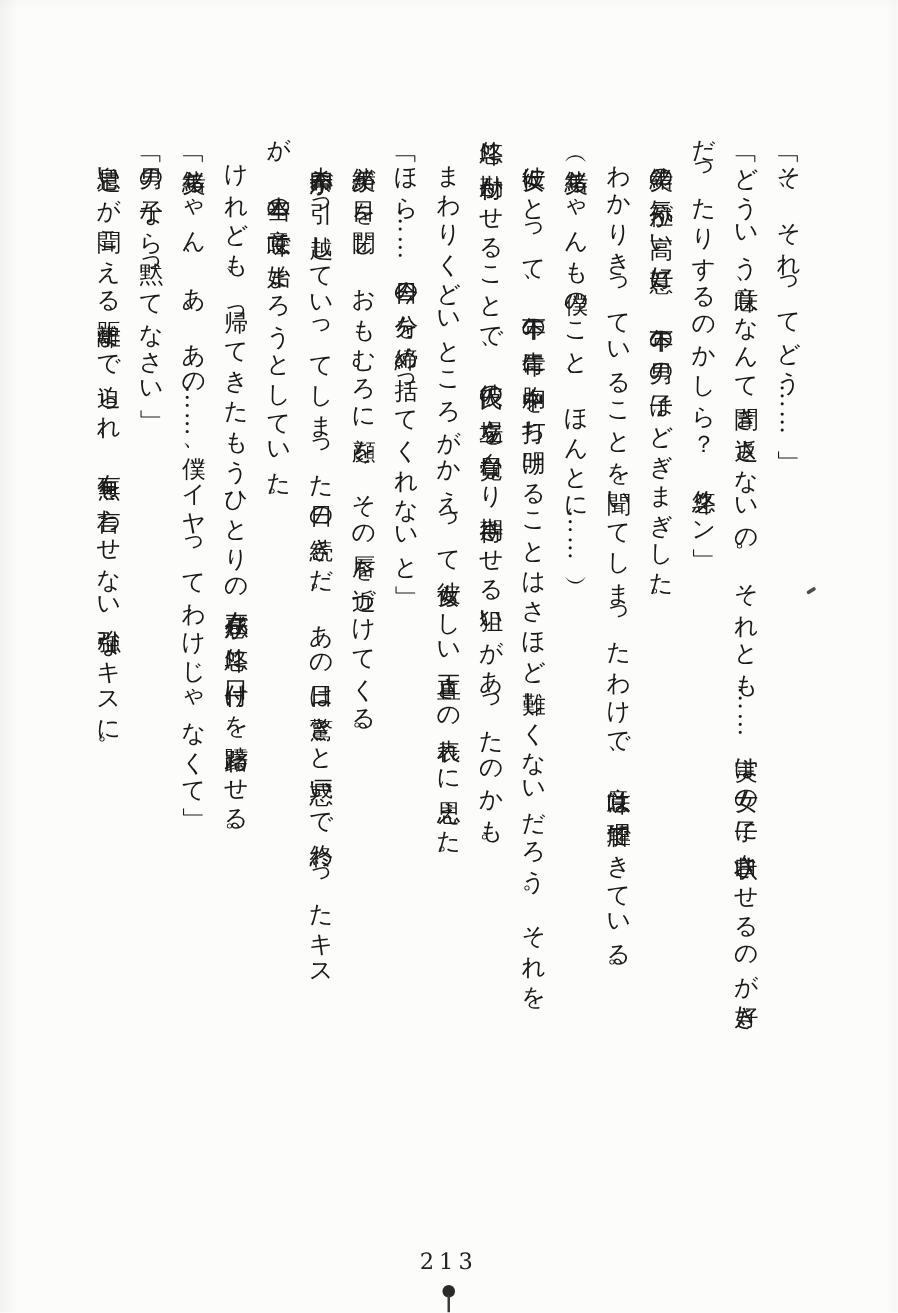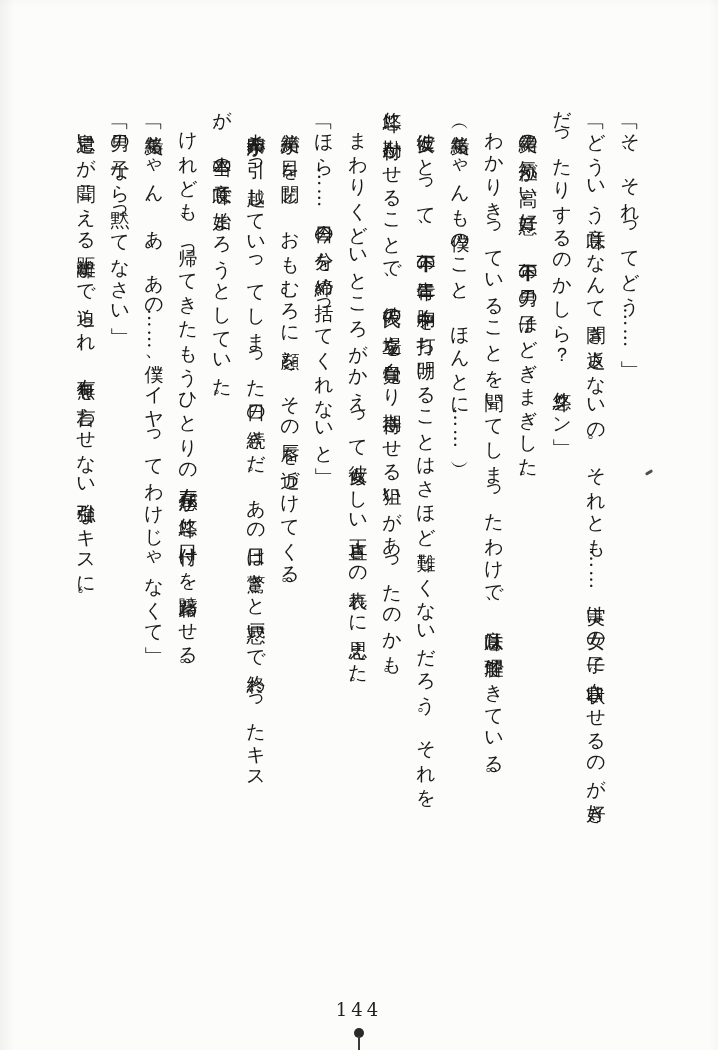--- a/index.html
+++ b/index.html
@@ -109,7 +109,7 @@
 
 <div class="ink-speck"></div>
 
-<div class="page-number">144</div>
+<div class="page-number">213</div>
 
 <div class="ornament-dot"></div>
 <div class="ornament-stem"></div>

